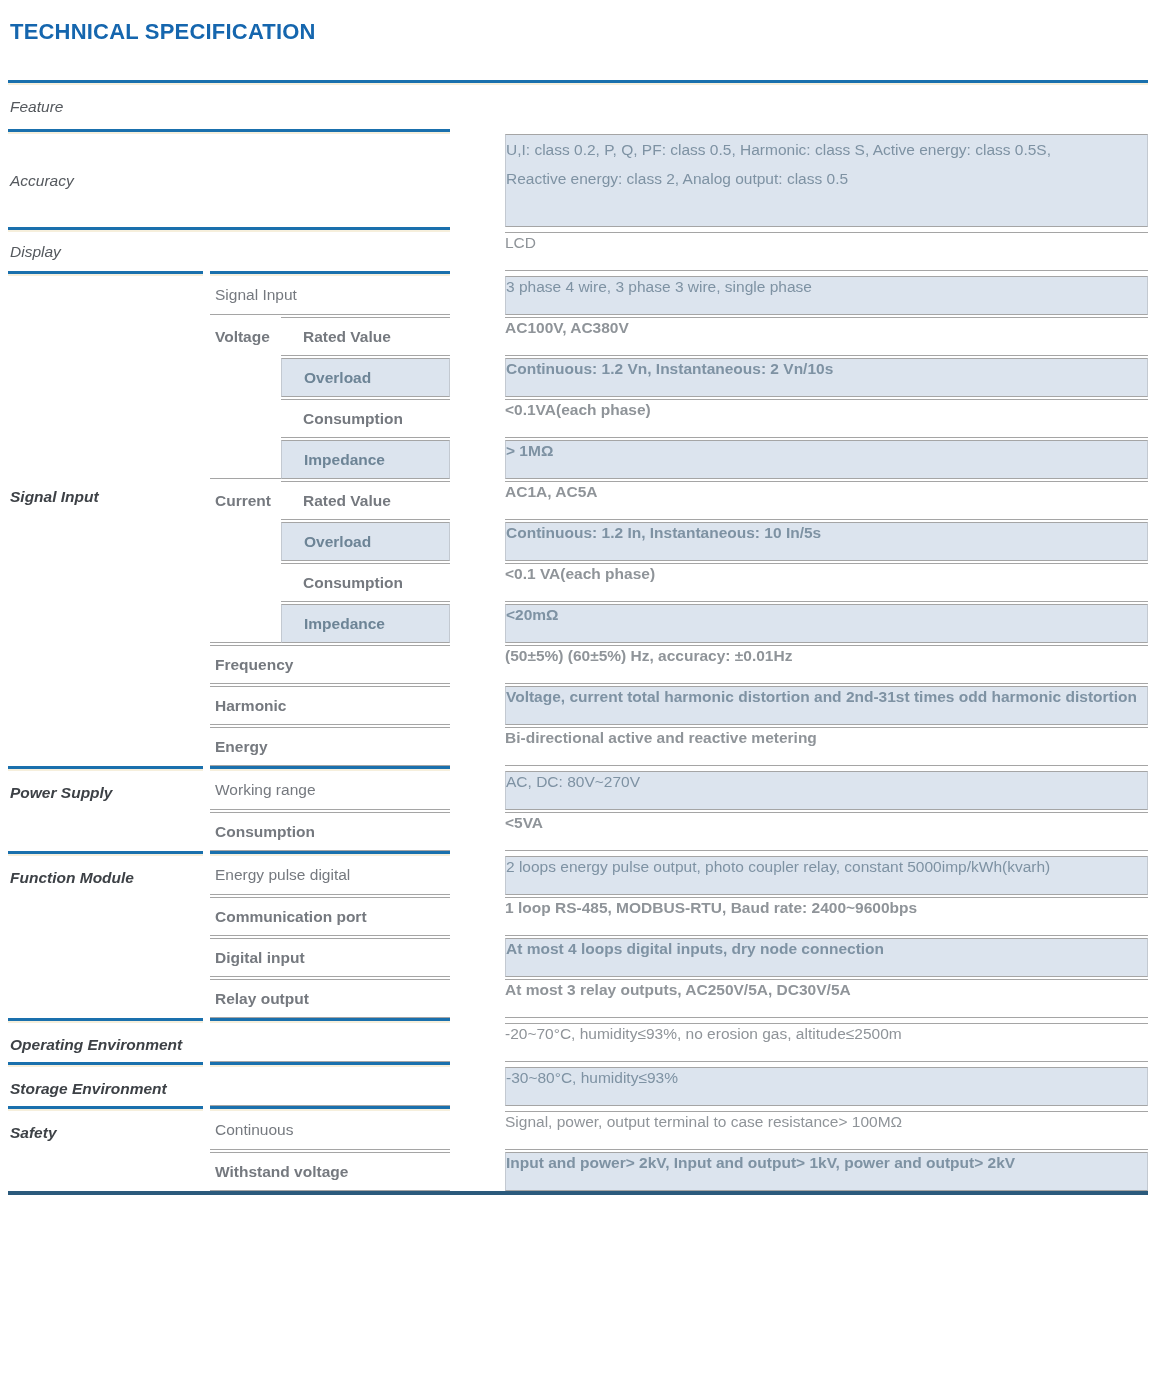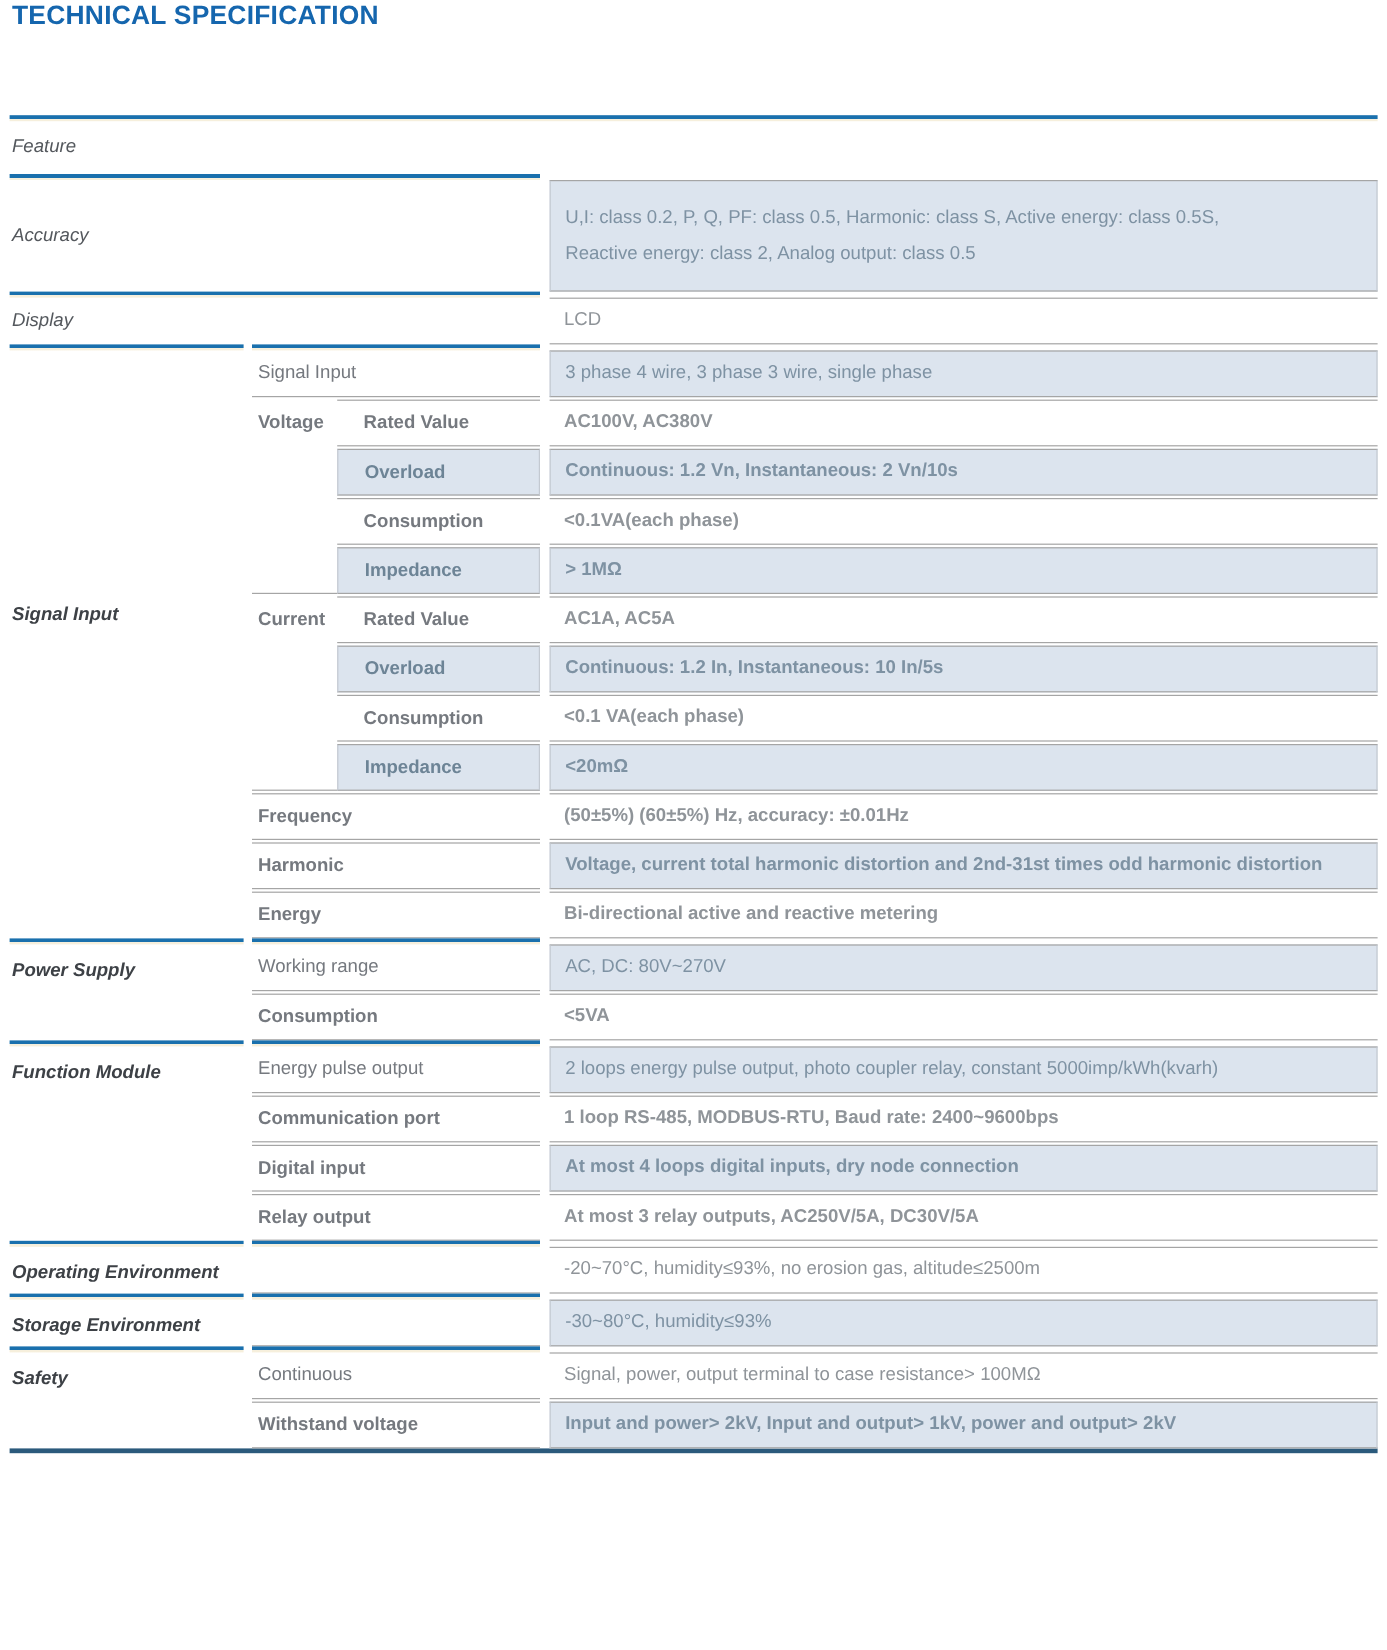--- a/index.html
+++ b/index.html
@@ -5,7 +5,7 @@
   html,body{margin:0;padding:0;background:#ffffff;}
   body{width:1156px;height:1375px;overflow:hidden;font-family:"Liberation Sans",sans-serif;}
   .page{width:1156px;}
-  .title{margin:0;padding:0 0 0 10px;height:96px;box-sizing:border-box;
+  .title{margin:0;padding:19px 0 0 10px;height:80px;box-sizing:border-box;
          font-size:22px;font-weight:bold;letter-spacing:.2px;color:#1566ae;}
   #spec-table{margin:0 8px;width:1140px;}
 

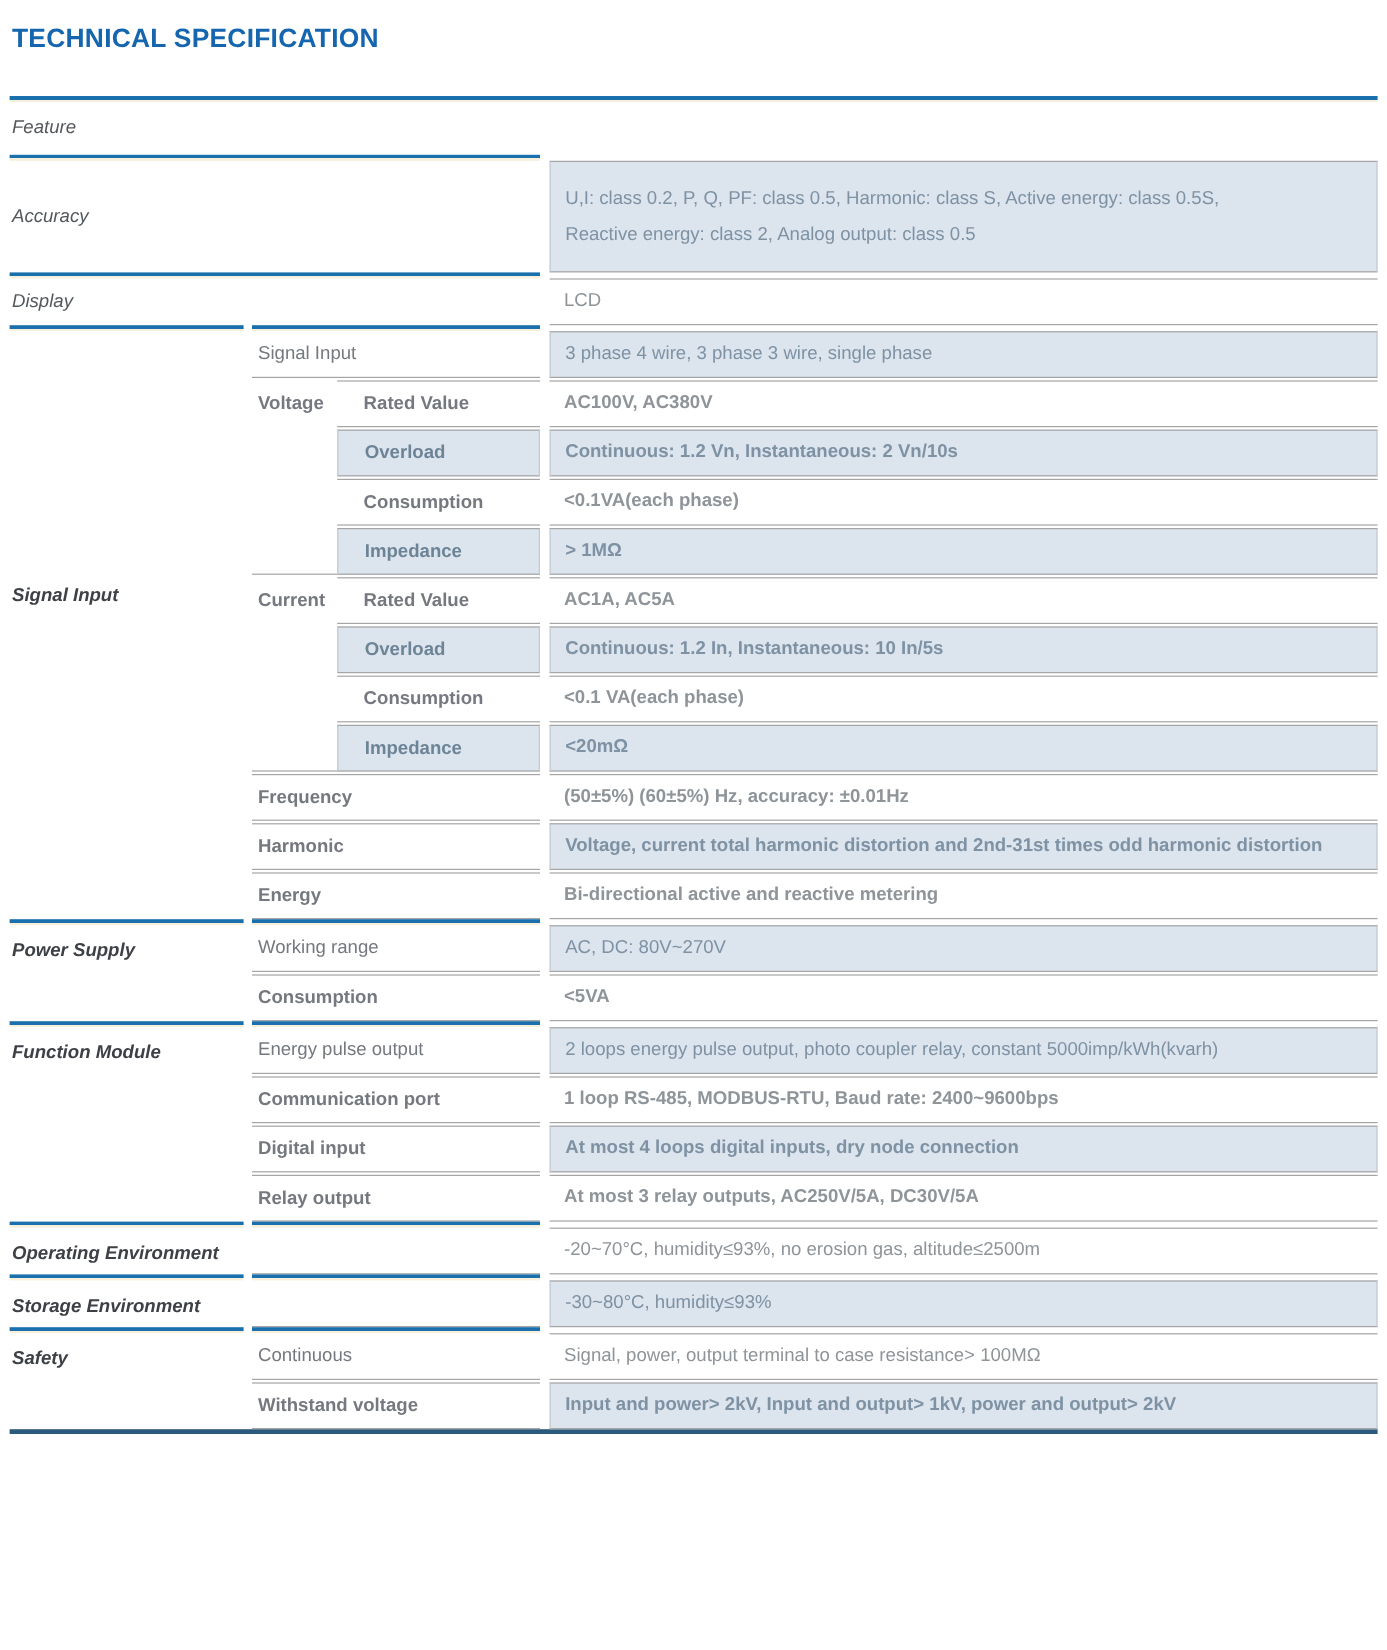--- a/index.html
+++ b/index.html
@@ -51,8 +51,8 @@
   .groupslot.group-end{border-bottom:1px solid #a5a5a5;}
   .grouplbl{font-size:15.5px;color:#75797f;}
 
-  .valuecell{flex:1;display:flex;align-items:center;padding-left:12px;box-sizing:border-box;
-             border-top:1px solid #a5a5a5;border-bottom:1px solid #a5a5a5;}
+  .valuecell{flex:1;display:flex;box-sizing:border-box;
+             border-top:1px solid #a5a5a5;border-bottom:1px solid #a5a5a5;margin-left:47px;}
   .valuecell.shaded{background:#dce4ee;border-left:1px solid #c3c9d1;border-right:1px solid #c3c9d1;}
   .valtext{font-size:15.5px;color:#8f9499;line-height:1.35;white-space:pre-line;}
   .valuecell.shaded .valtext{color:#7e92a3;}

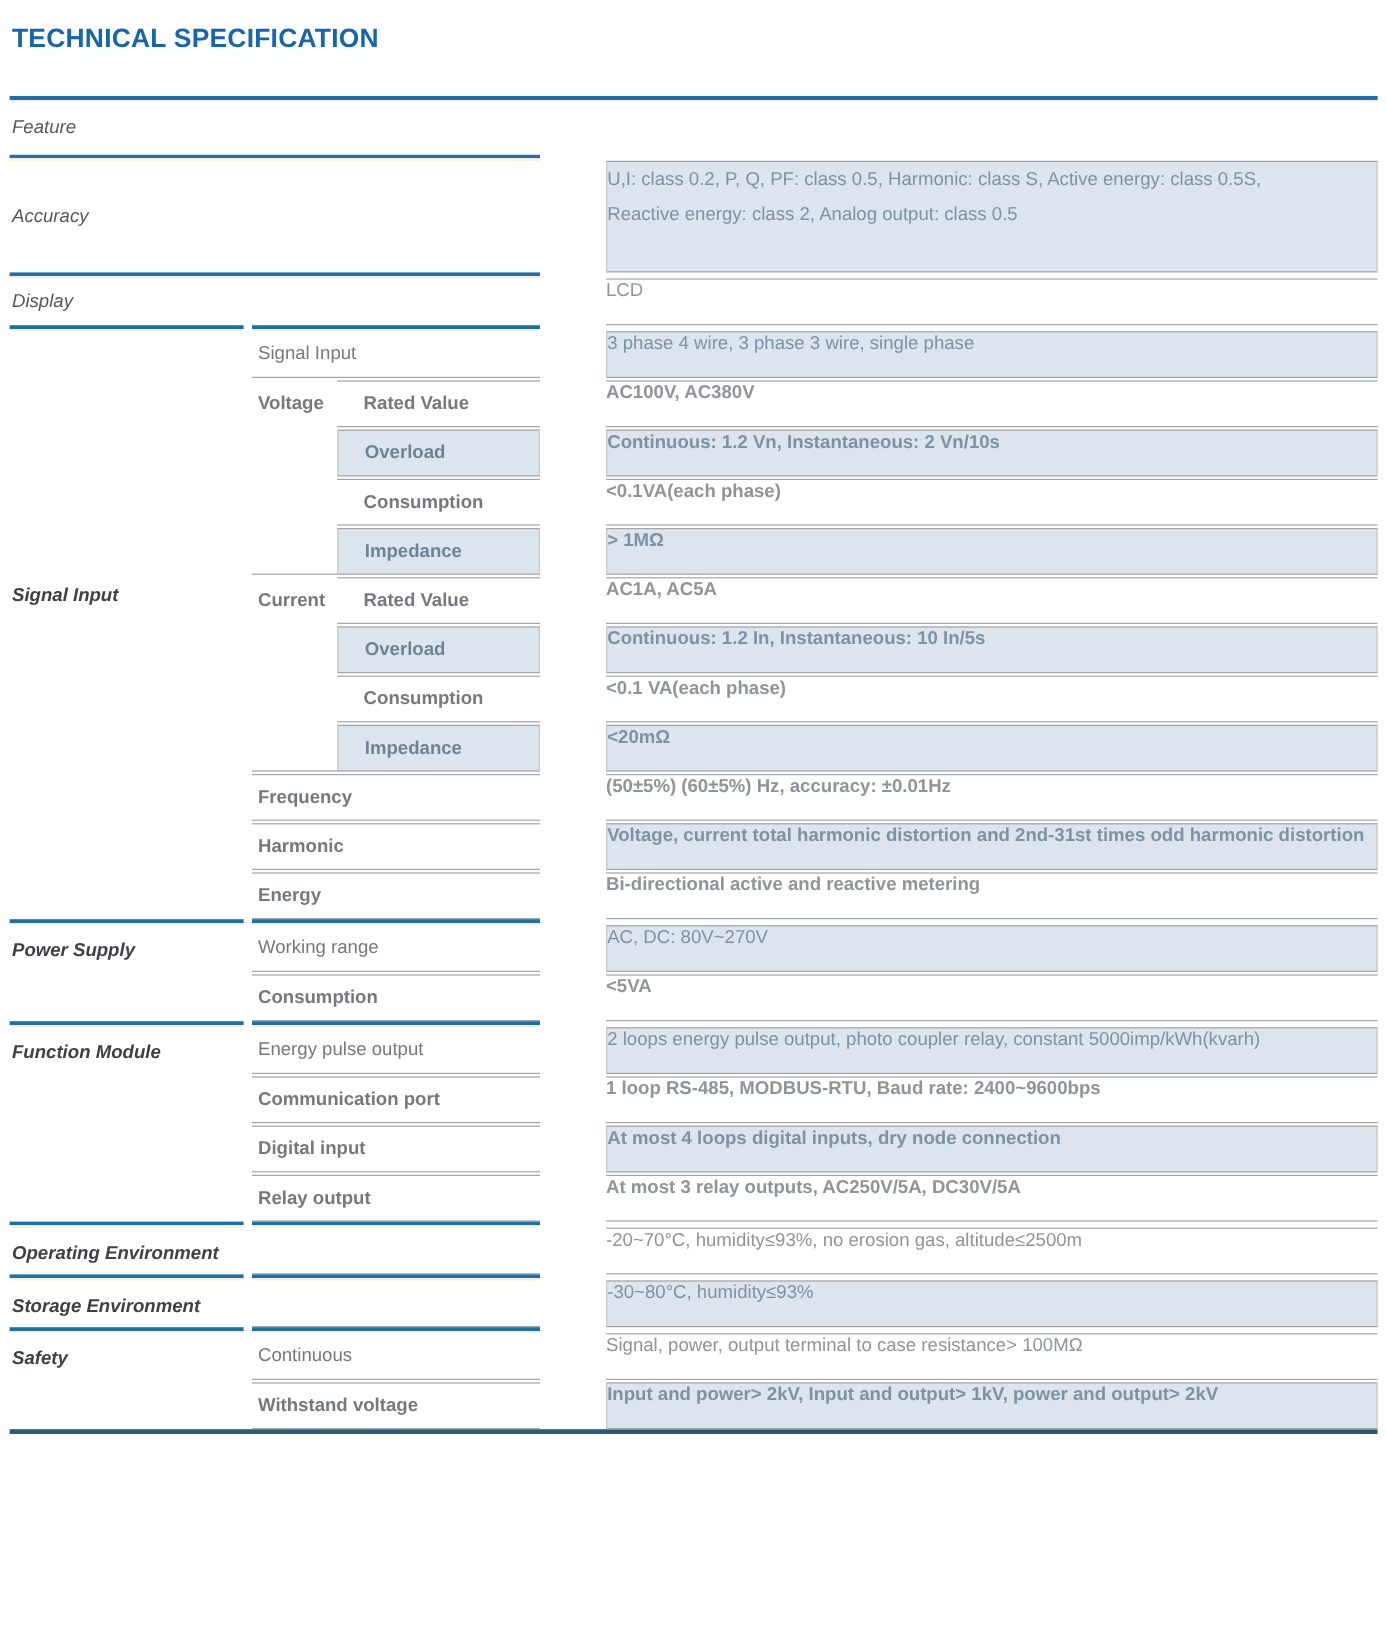--- a/index.html
+++ b/index.html
@@ -300,7 +300,7 @@
           <div class="row">
             <div class="subwrap">
               <div class="subcell fullsub">
-                <span class="sublbl">Energy pulse output</span>
+                <span class="sublbl">Energy pulse digital</span>
               </div>
             </div>
             <div class="valuecell shaded">

